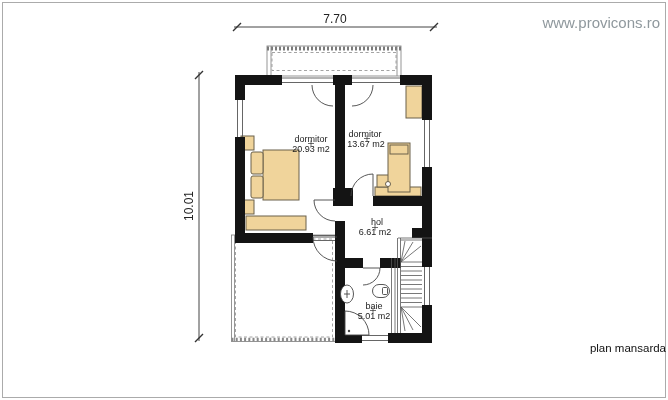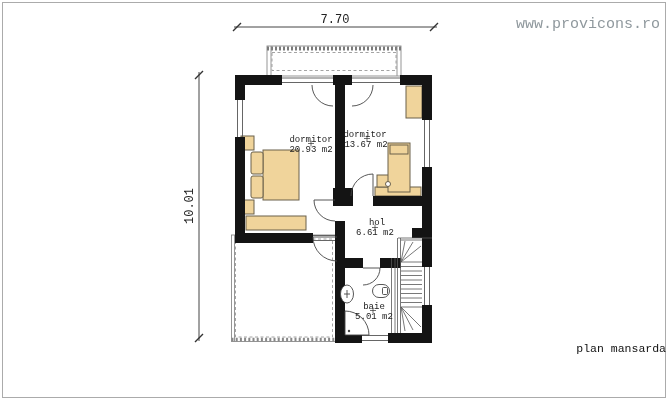--- a/index.html
+++ b/index.html
@@ -4,7 +4,7 @@
 <style>
   html,body{margin:0;padding:0;background:#e8e8e8;}
   .canvas{position:relative;width:668px;height:400px;background:#ffffff;overflow:hidden;
-          font-family:Liberation Mono, monospace;}
+          font-family:Liberation Sans, sans-serif;}
   svg{display:block;}
   .thin{stroke:#555;stroke-width:0.9;fill:none;}
   .doorline{stroke:#444;stroke-width:0.9;fill:none;}

